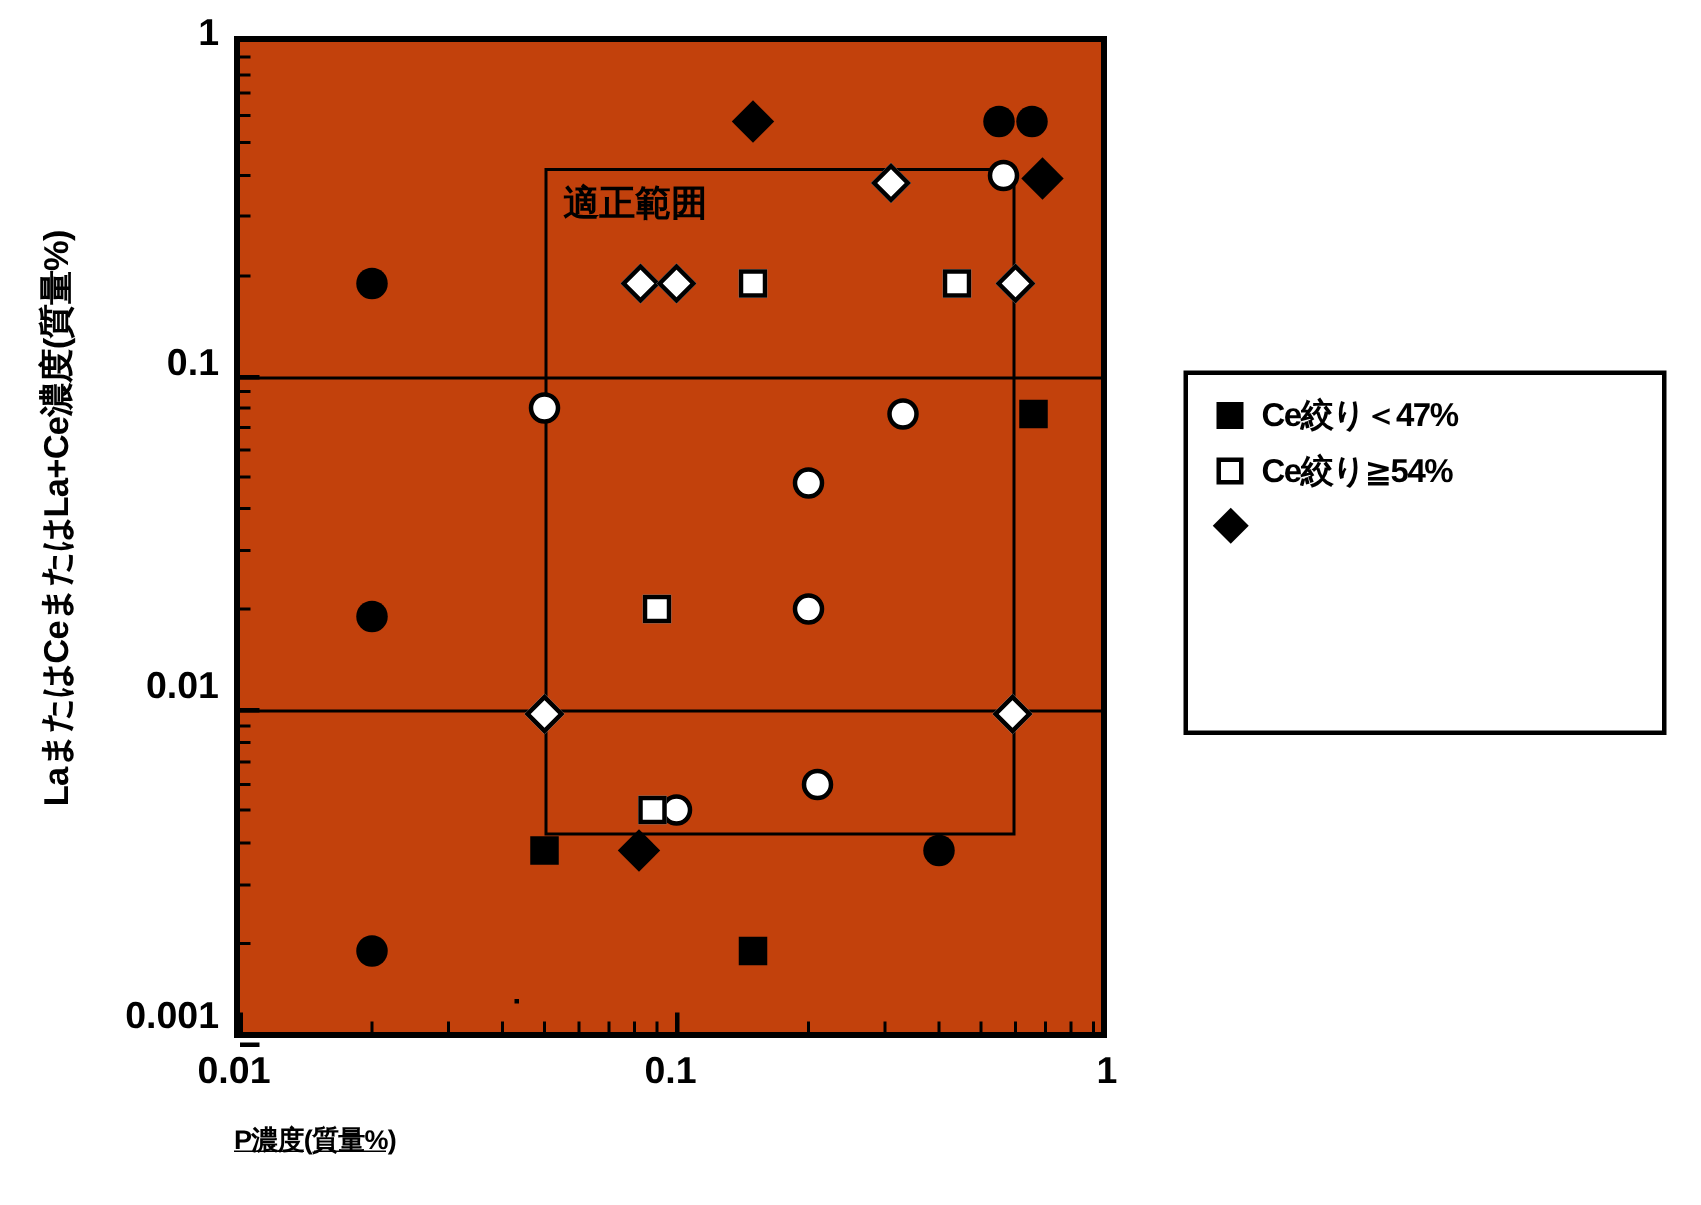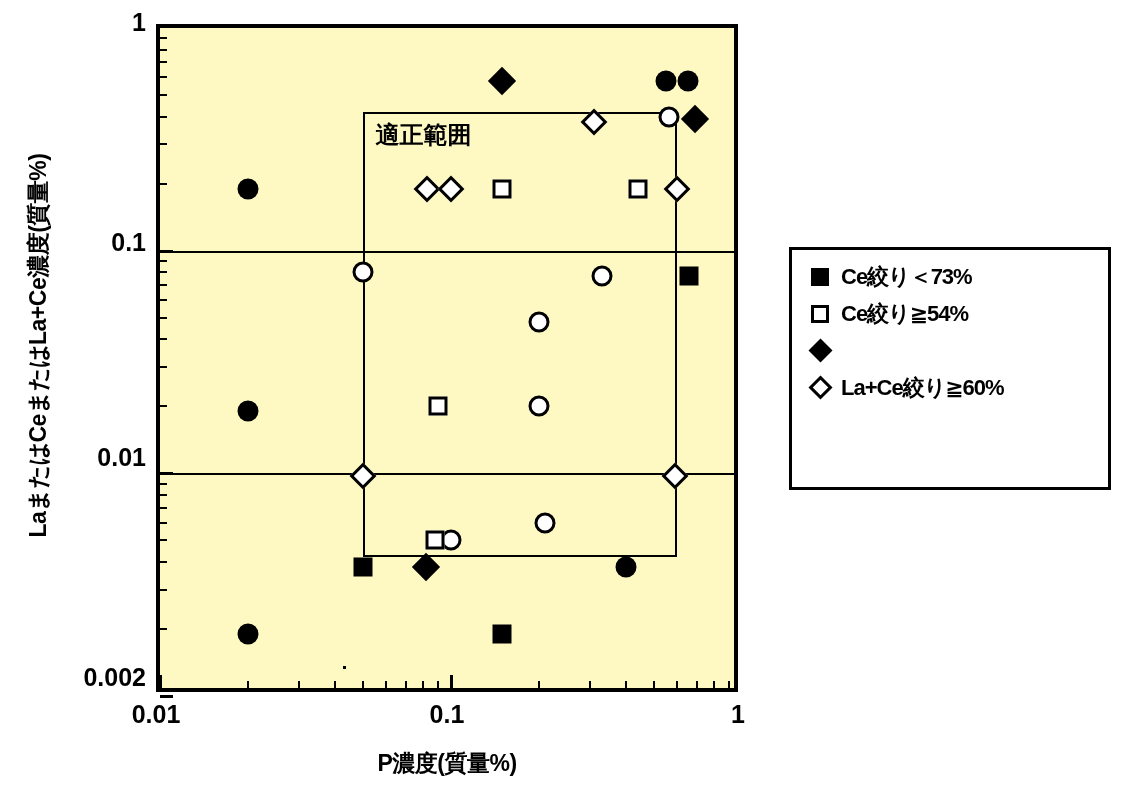--- a/index.html
+++ b/index.html
@@ -52,7 +52,7 @@
     height: 668px;
     border: 4px solid #000;
     box-sizing: border-box;
-    background: #fef9c3;
+    background: #c2410c;
   }
   .gridline-h {
     position: absolute;

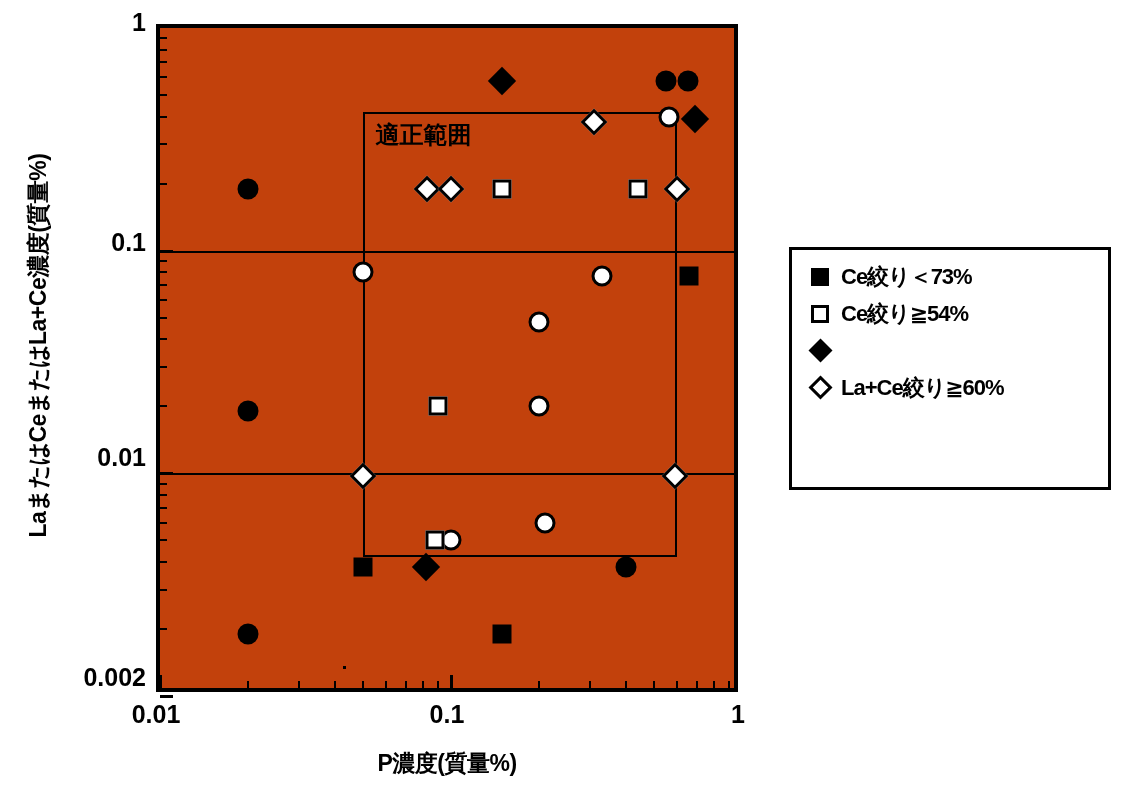--- a/index.html
+++ b/index.html
@@ -311,7 +311,7 @@
         <div class="legend-swatch">
           <span class="sw sw-square-filled"></span>
         </div>
-        <div class="legend-text">Ce絞り＜73%</div>
+        <div class="legend-text">Ce絞り＜47%</div>
       </div>
       <div class="legend-row">
         <div class="legend-swatch">

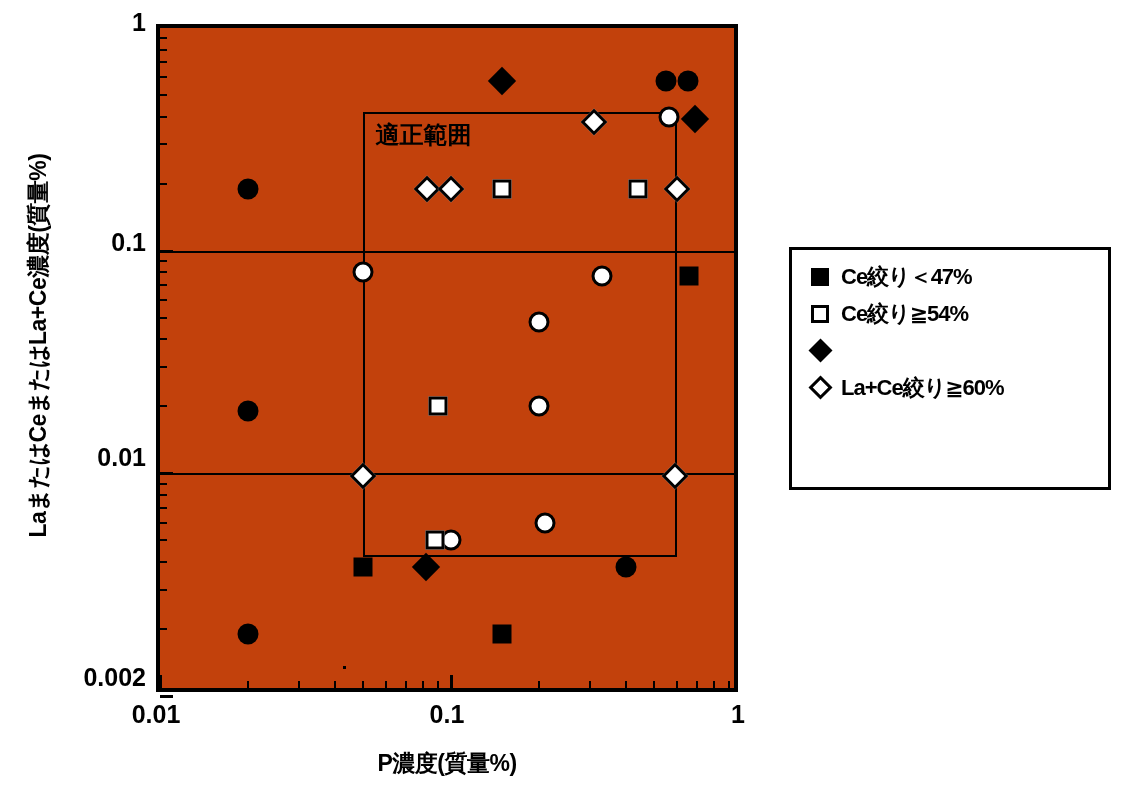--- a/index.html
+++ b/index.html
@@ -324,12 +324,6 @@
           <span class="sw sw-diamond-filled"></span>
         </div>
       </div>
-      <div class="legend-row">
-        <div class="legend-swatch">
-          <span class="sw sw-diamond-open"></span>
-        </div>
-        <div class="legend-text">La+Ce絞り≧60%</div>
-      </div>
     </div>
 
 </div>

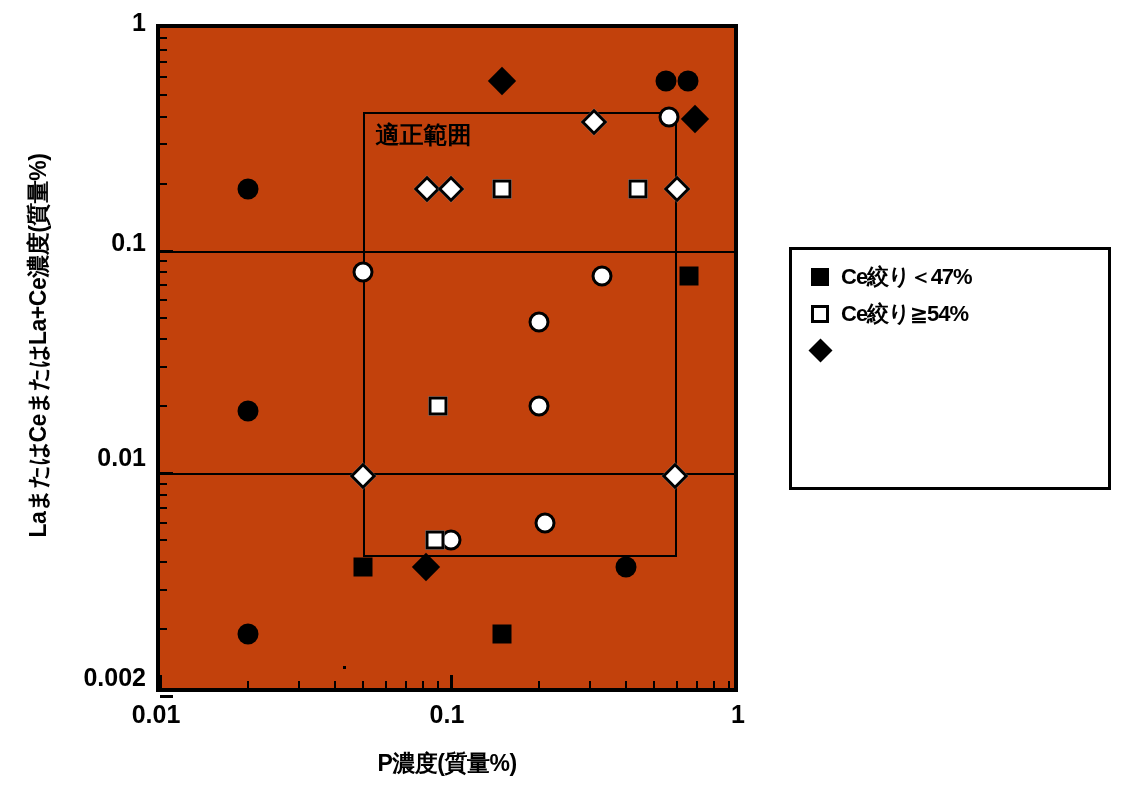--- a/index.html
+++ b/index.html
@@ -211,7 +211,7 @@
     <div class="ylabel" style="top:8px;">1</div>
     <div class="ylabel" style="top:228px;">0.1</div>
     <div class="ylabel" style="top:443px;">0.01</div>
-    <div class="ylabel" style="top:663px;">0.002</div>
+    <div class="ylabel" style="top:663px;">0.001</div>
   </div>
 
   <div class="xlabel-wrap">

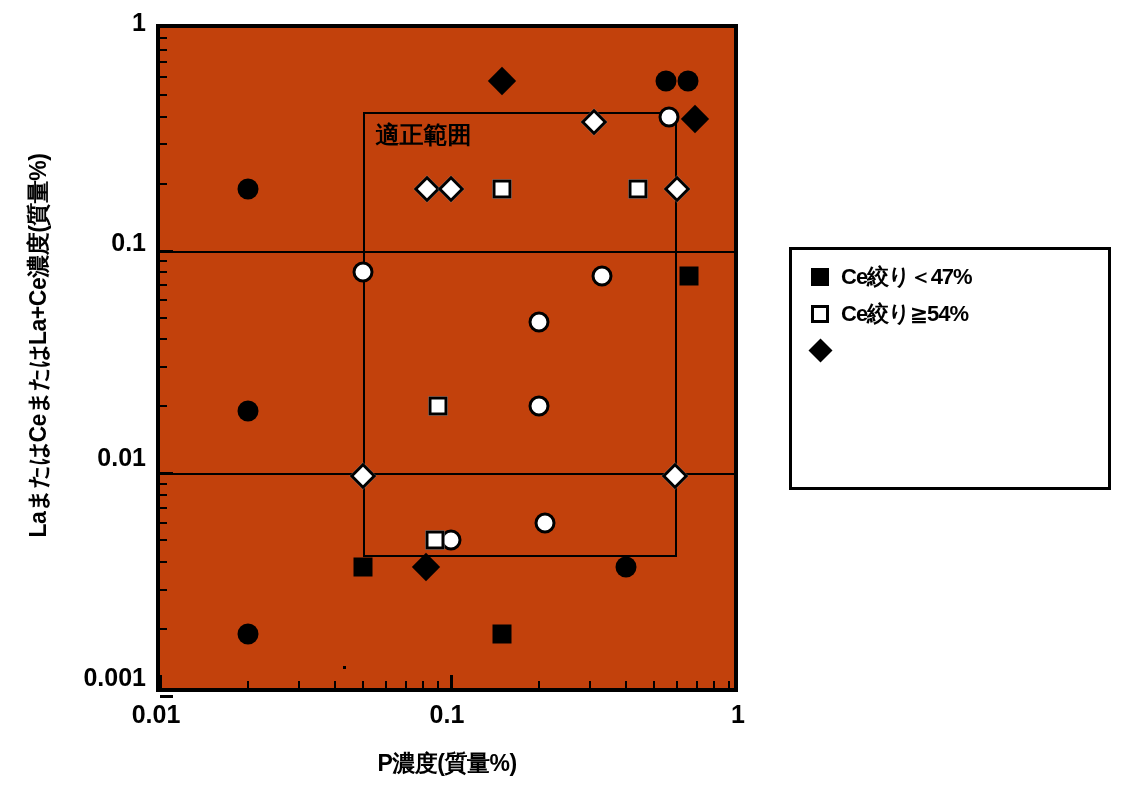--- a/index.html
+++ b/index.html
@@ -38,10 +38,10 @@
     left: 156px;
     top: 748px;
     width: 582px;
-    text-align: center;
-    font-size: 23px;
+    font-size: 18px;
     font-weight: bold;
     letter-spacing: -0.5px;
+    text-decoration: underline;
   }
   
   .plot-frame {

